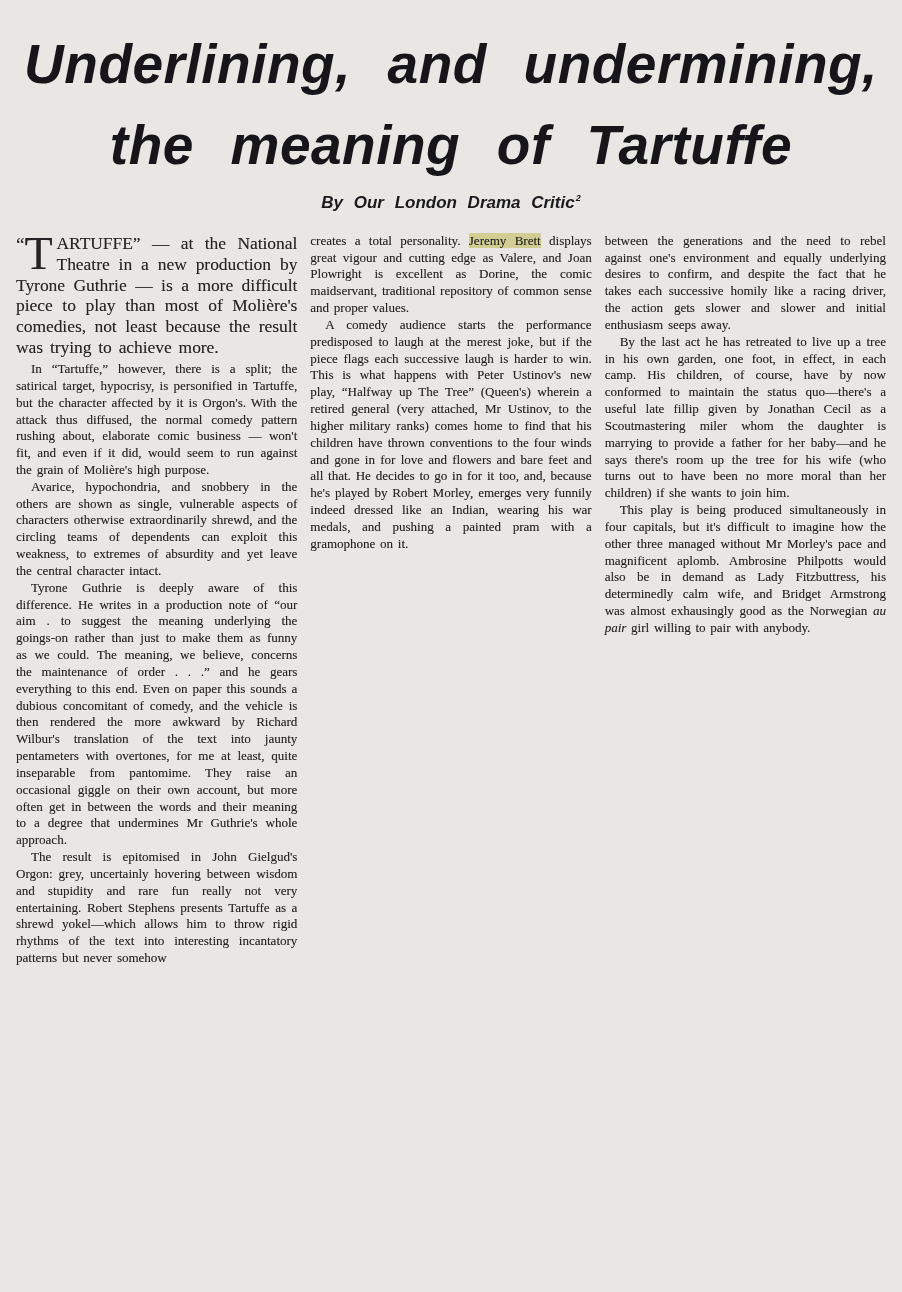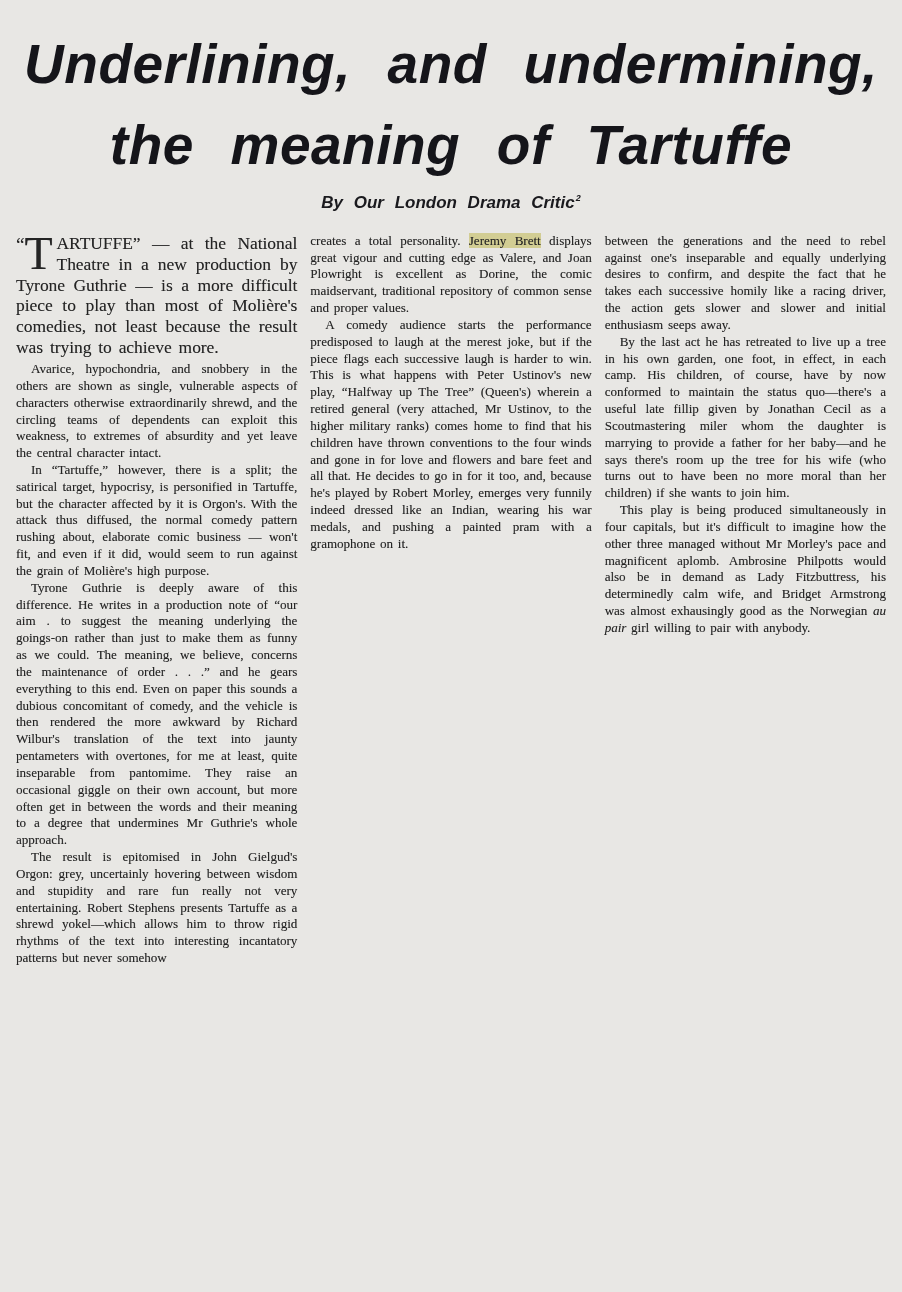--- a/index.html
+++ b/index.html
@@ -104,7 +104,7 @@
     </div>
 
     <div class="col">
-      <p>between the generations and the need to rebel against one's inseparable and equally underlying desires to confirm, and despite the fact that he takes each successive homily like a racing driver, the action gets slower and slower and initial enthusiasm seeps away.</p>
+      <p>between the generations and the need to rebel against one's environment and equally underlying desires to confirm, and despite the fact that he takes each successive homily like a racing driver, the action gets slower and slower and initial enthusiasm seeps away.</p>
       <p class="ind">By the last act he has retreated to live up a tree in his own garden, one foot, in effect, in each camp. His children, of course, have by now conformed to maintain the status quo—there's a useful late fillip given by Jonathan Cecil as a Scoutmastering miler whom the daughter is marrying to provide a father for her baby—and he says there's room up the tree for his wife (who turns out to have been no more moral than her children) if she wants to join him.</p>
       <p class="ind"><span>This play is being produced simultaneously in four capitals, but it's difficult to imagine how the other three managed without Mr Morley's pace and magnificent aplomb. Ambrosine Philpotts would also be in demand as Lady Fitzbuttress, his determinedly calm wife, and Bridget Armstrong was almost exhausingly good as the Norwegian </span><span class="it">au pair</span><span> girl willing to pair with anybody.</span></p>
     </div>

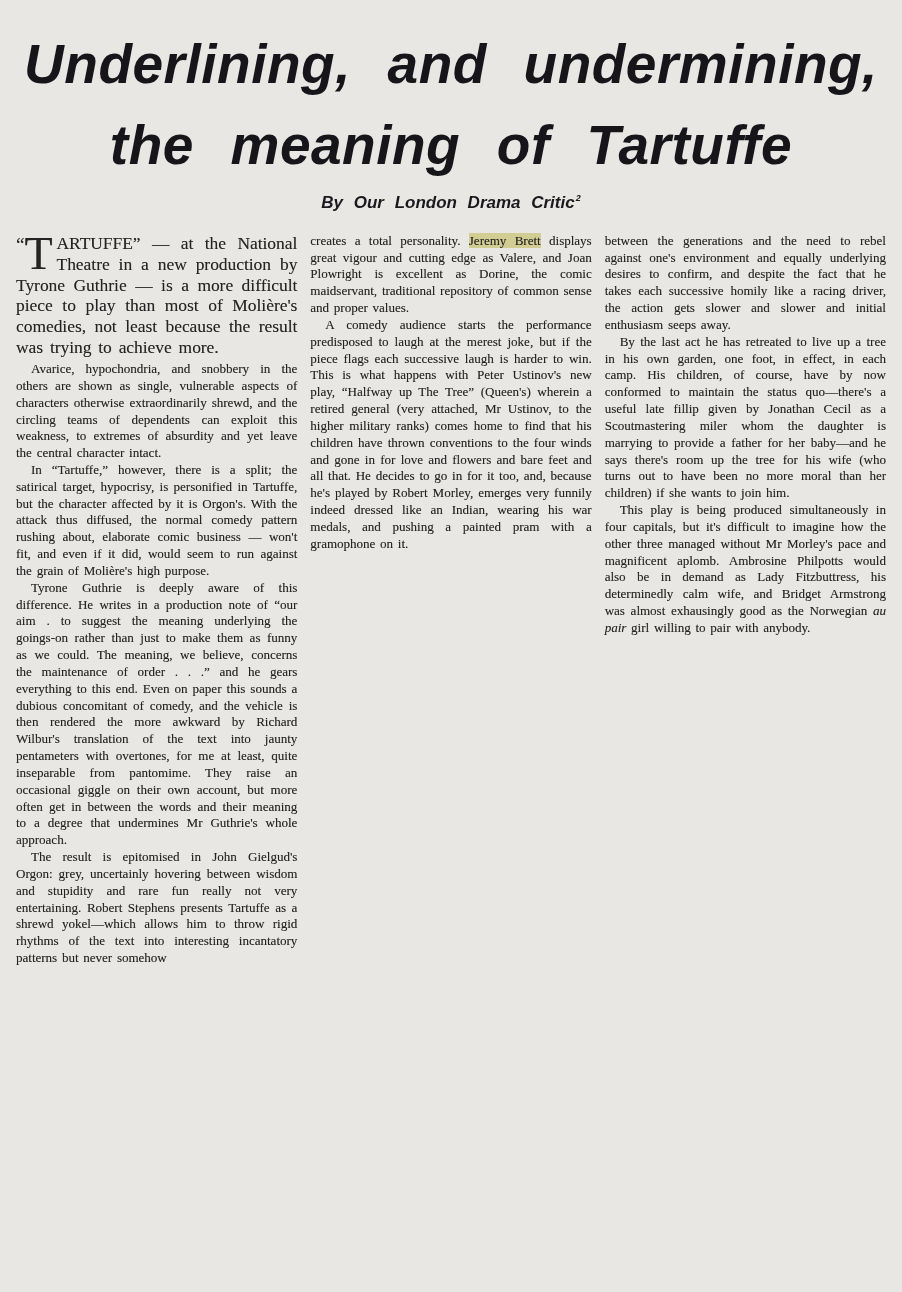--- a/index.html
+++ b/index.html
@@ -92,8 +92,8 @@
 
     <div class="col">
       <p class="lead"><span class="leadstart"><span class="oq">“</span><span class="dc">T</span></span><span>ARTUFFE” — at the National Theatre in a new production by Tyrone Guthrie — is a more difficult piece to play than most of Molière's comedies, not least because the result was trying to achieve more.</span></p>
+      <p class="ind">In “Tartuffe,” however, there is a split; the satirical target, hypocrisy, is personified in Tartuffe, but the character affected by it is Orgon's. With the attack thus diffused, the normal comedy pattern rushing about, elaborate comic business — won't fit, and even if it did, would seem to run against the grain of Molière's high purpose.</p>
       <p class="ind">Avarice, hypochondria, and snobbery in the others are shown as single, vulnerable aspects of characters otherwise extraordinarily shrewd, and the circling teams of dependents can exploit this weakness, to extremes of absurdity and yet leave the central character intact.</p>
-      <p class="ind">In “Tartuffe,” however, there is a split; the satirical target, hypocrisy, is personified in Tartuffe, but the character affected by it is Orgon's. With the attack thus diffused, the normal comedy pattern rushing about, elaborate comic business — won't fit, and even if it did, would seem to run against the grain of Molière's high purpose.</p>
       <p class="ind">Tyrone Guthrie is deeply aware of this difference. He writes in a production note of “our aim . to suggest the meaning underlying the goings-on rather than just to make them as funny as we could. The meaning, we believe, concerns the maintenance of order . . .” and he gears everything to this end. Even on paper this sounds a dubious concomitant of comedy, and the vehicle is then rendered the more awkward by Richard Wilbur's translation of the text into jaunty pentameters with overtones, for me at least, quite inseparable from pantomime. They raise an occasional giggle on their own account, but more often get in between the words and their meaning to a degree that undermines Mr Guthrie's whole approach.</p>
       <p class="ind">The result is epitomised in John Gielgud's Orgon: grey, uncertainly hovering between wisdom and stupidity and rare fun really not very entertaining. Robert Stephens presents Tartuffe as a shrewd yokel—which allows him to throw rigid rhythms of the text into interesting incantatory patterns but never somehow</p>
     </div>

